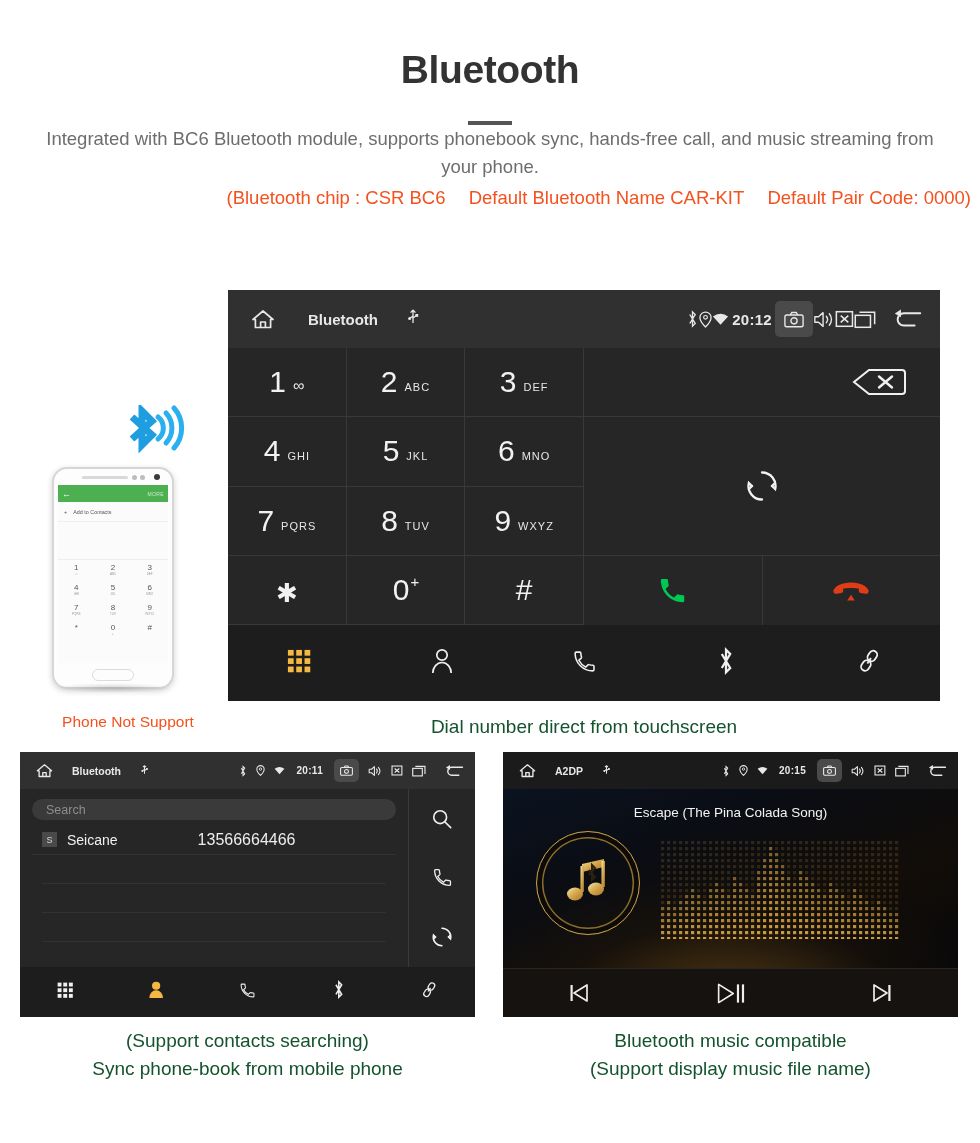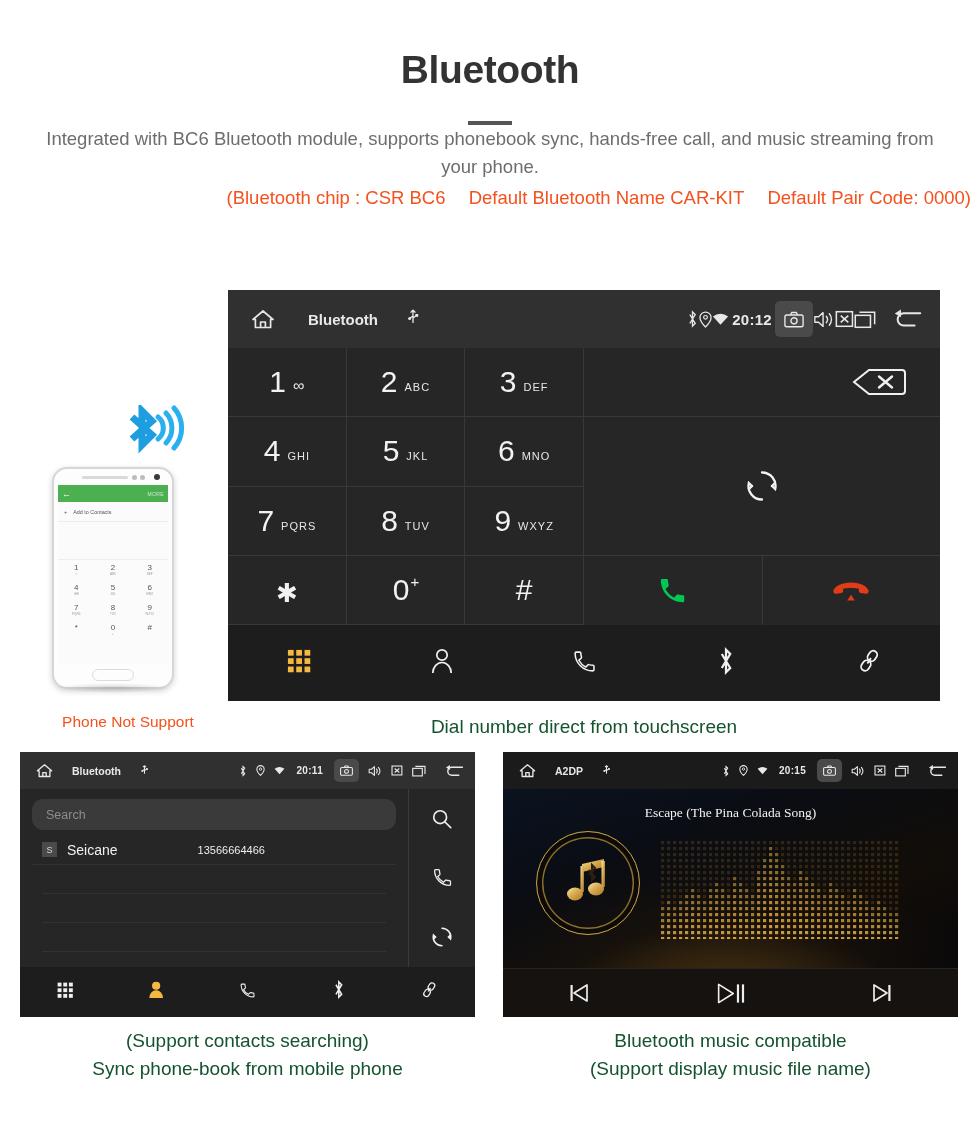--- a/index.html
+++ b/index.html
@@ -184,7 +184,7 @@
   .ct-body { display: flex; height: 178px; }
   .ct-list { flex: 1; padding: 10px 12px 0 12px; position: relative; }
   .search-pill {
-    height: 31px; border-radius: 11px; background: #3a3a3a;
+    height: 21px; border-radius: 11px; background: #3a3a3a;
     display: flex; align-items: center; padding: 0 14px;
     color: #8d8d8d; font-size: 12.5px; cursor: text;
   }

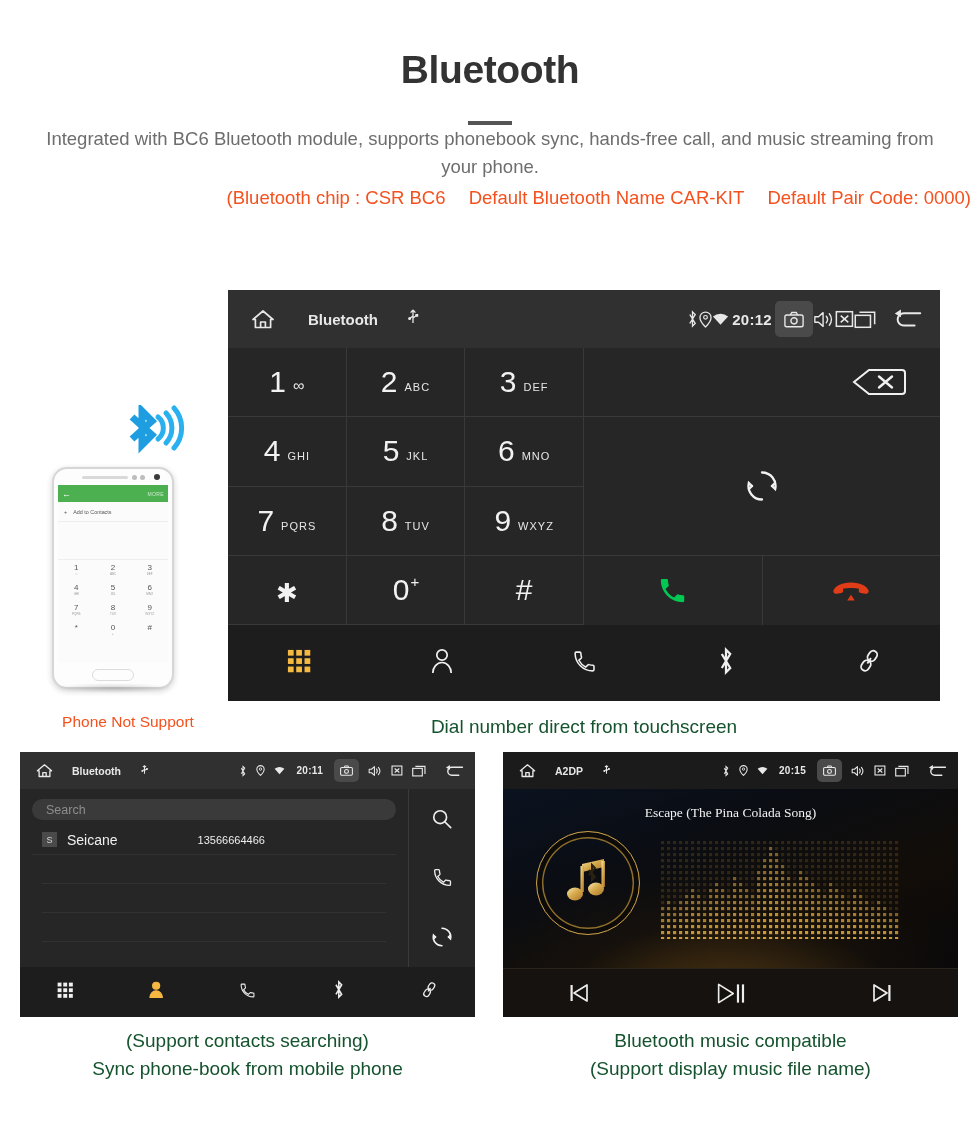--- a/index.html
+++ b/index.html
@@ -227,7 +227,7 @@
   }
   .mu-title {
     position: absolute; left: 0; right: 0; top: 16px;
-    text-align: center; color: #f3f3f3; font-size: 13.5px; font-family: Liberation Serif, serif;
+    text-align: center; color: #f3f3f3; font-size: 13.5px;
   }
   .mu-disc {
     position: absolute; left: 33px; top: 42px; width: 104px; height: 104px;

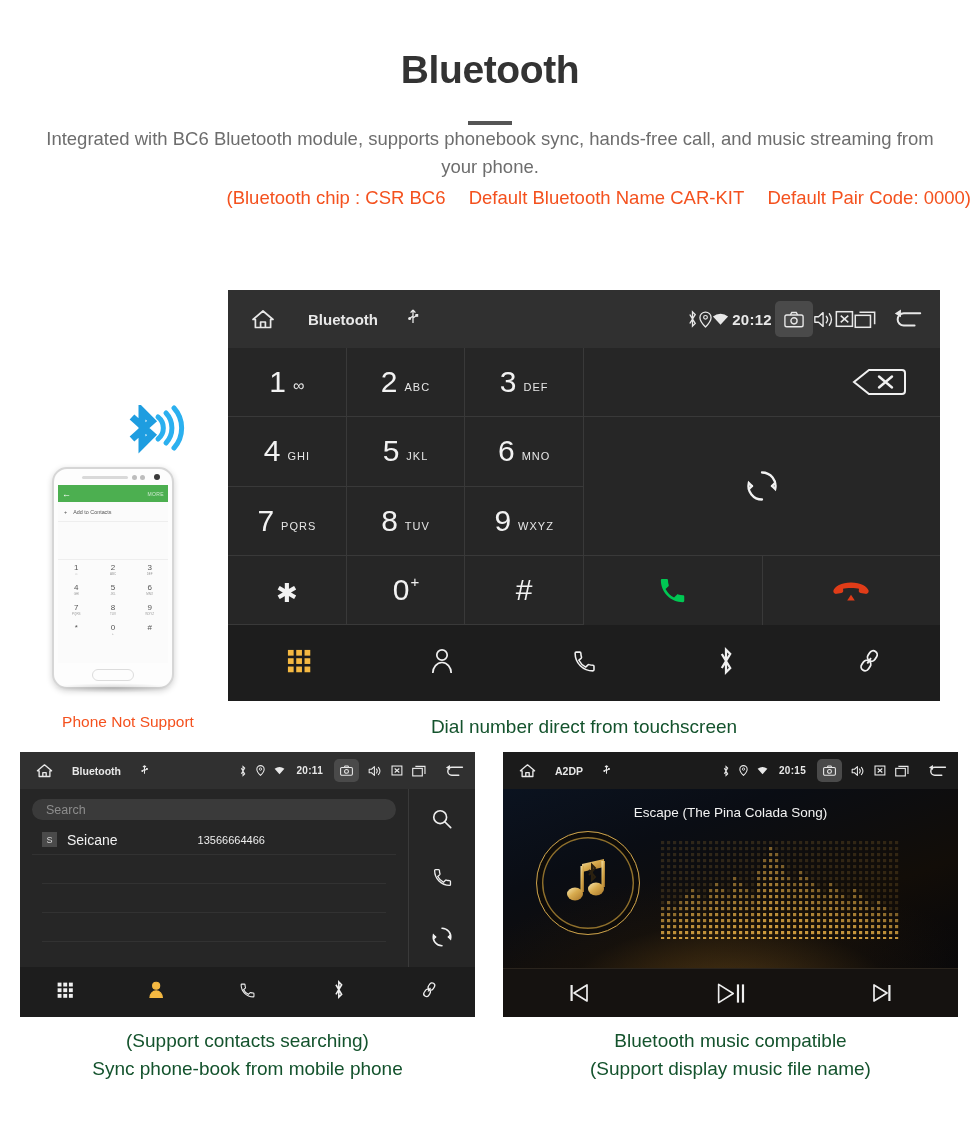--- a/index.html
+++ b/index.html
@@ -198,7 +198,7 @@
     margin-right: 10px;
   }
   .ct-name { font-size: 14px; color: #f0f0f0; }
-  .ct-num { font-size: 11px; color: #ededed; margin-left: 80px; }
+  .ct-num { font-size: 16px; color: #ededed; margin-left: 80px; }
   .ct-empty { height: 29px; border-bottom: 1px solid #323232; margin: 0 10px; }
   .ct-side {
     width: 67px; border-left: 1px solid #3a3a3a;

